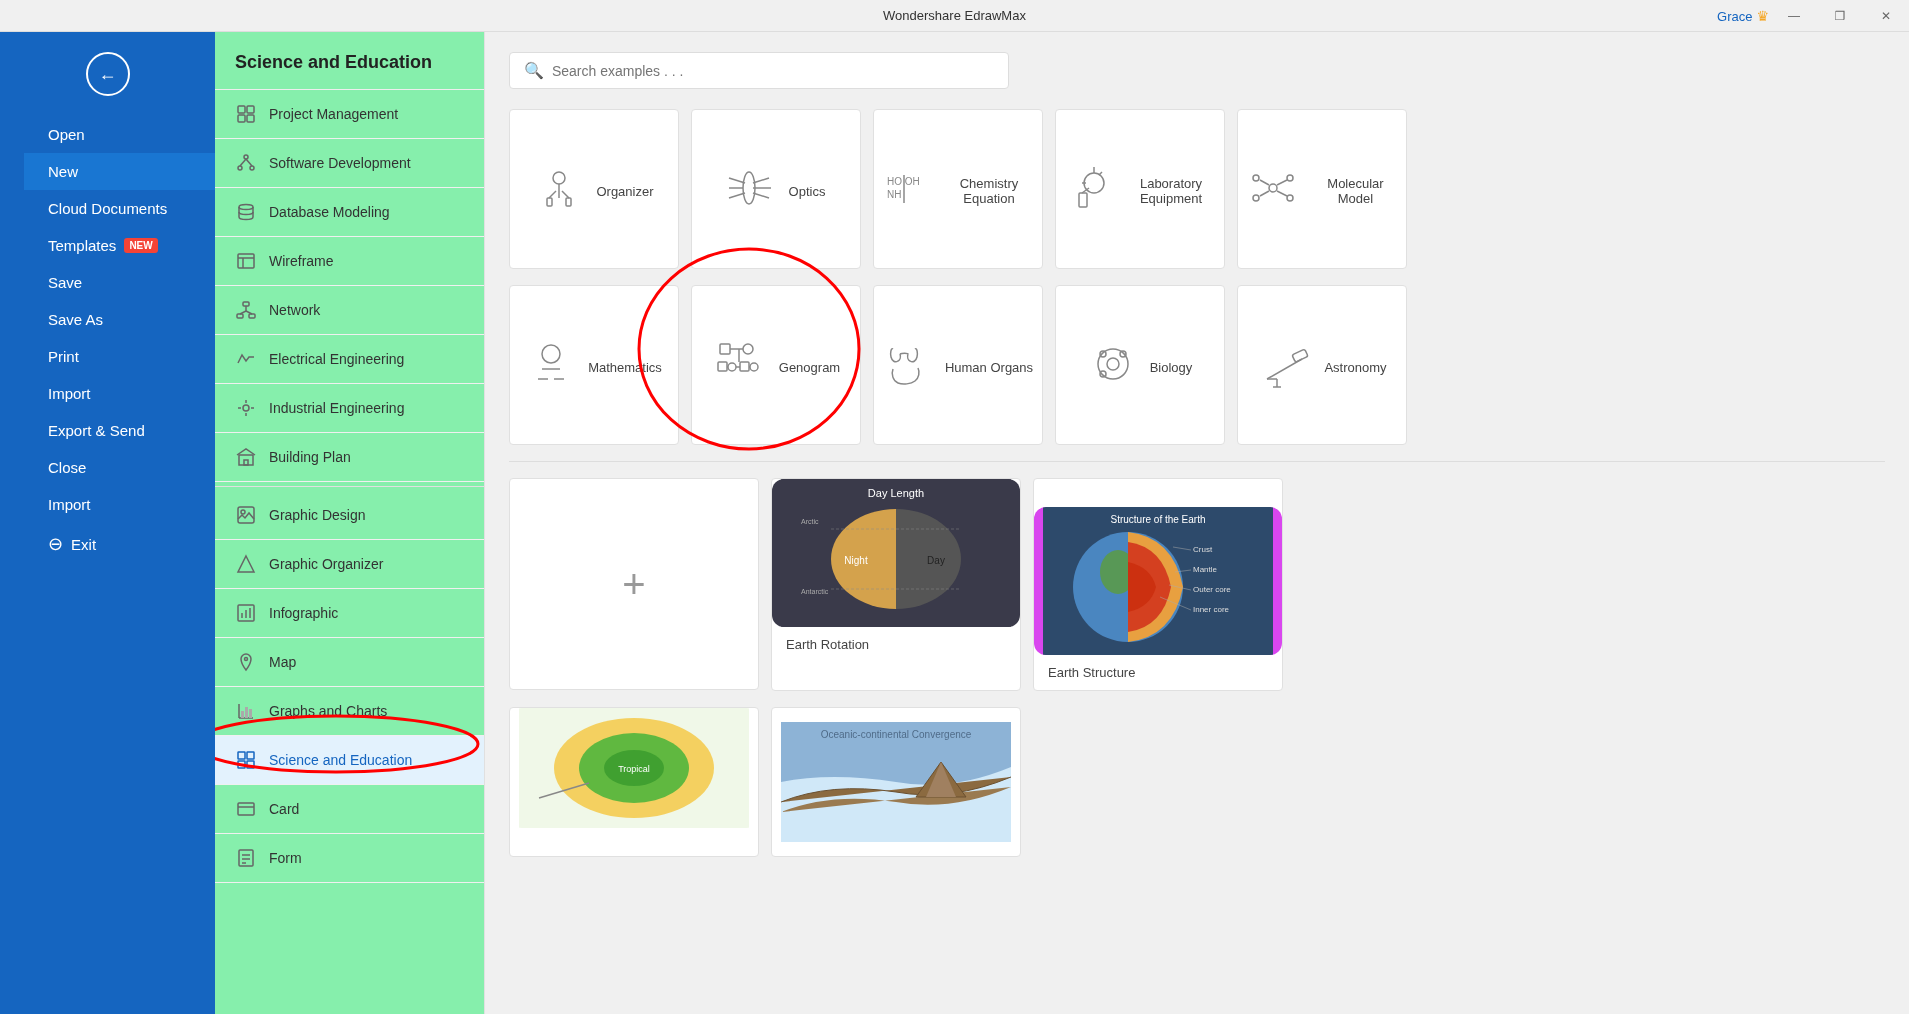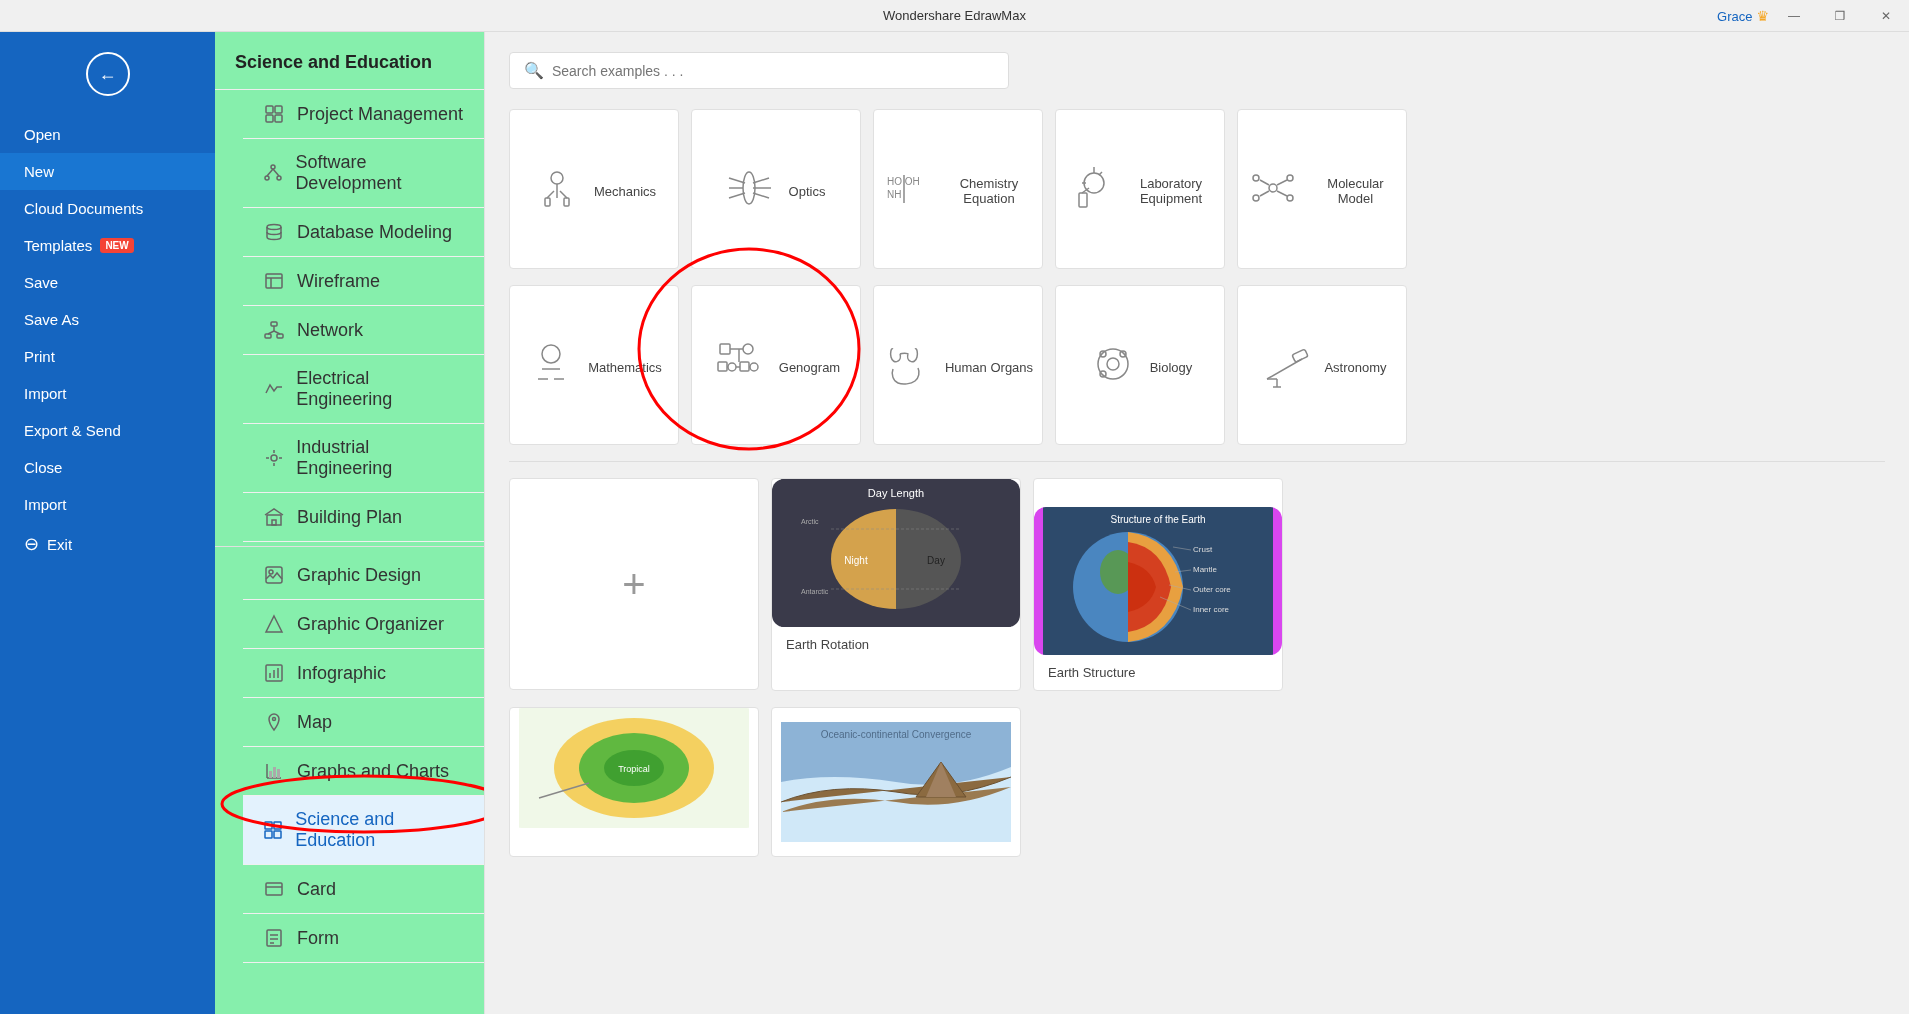--- a/index.html
+++ b/index.html
@@ -84,10 +84,9 @@
       display: flex; align-items: center; gap: 12px;
       padding: 13px 20px;
       cursor: pointer;
-      font-size: 18px;
+      font-size: 14px;
       color: #333;
       border-bottom: 1px solid #f0f0f0;
-      margin-left: 28px;
     }
     .nav-item.active { background: #e3f2fd; color: #1565c0; }
     .nav-item.active .nav-item-text { color: #1565c0; font-weight: 500; }

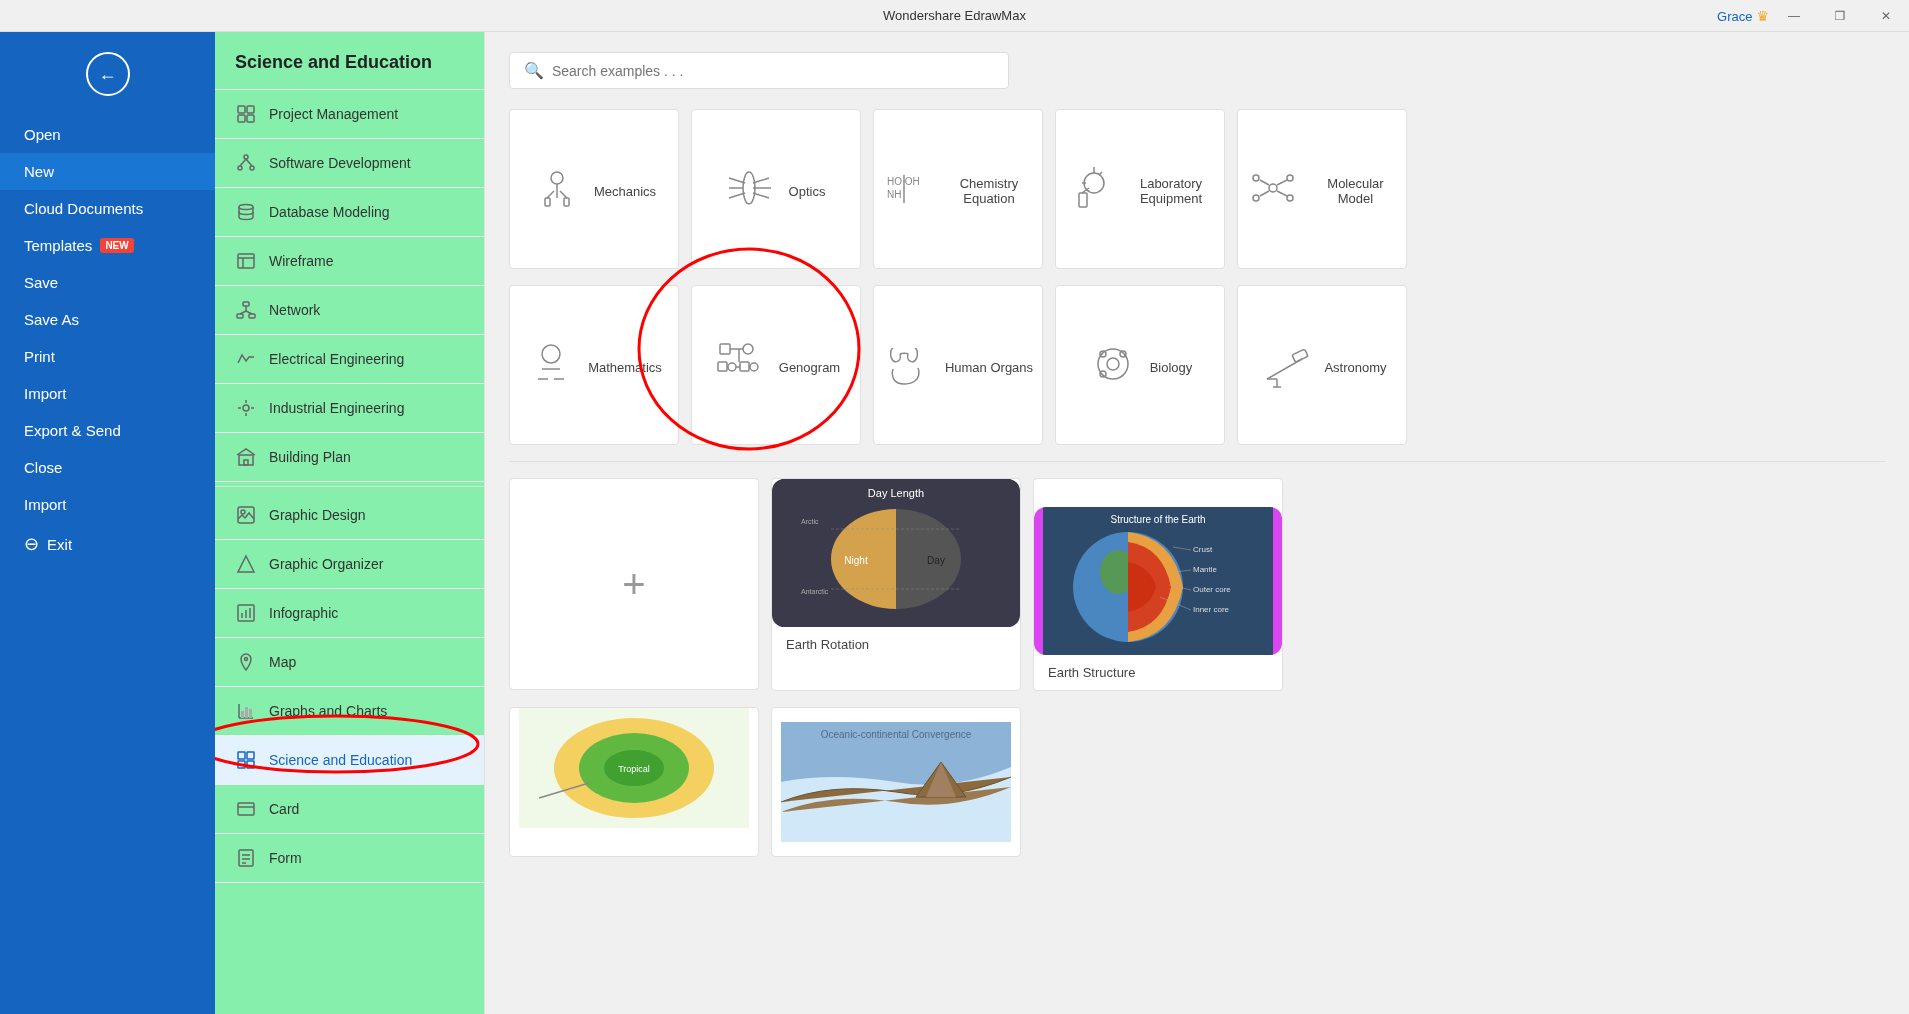--- a/index.html
+++ b/index.html
@@ -43,7 +43,7 @@
       display: flex; align-items: center; justify-content: center;
       cursor: pointer; font-size: 18px;
     }
-    .sidebar-menu { display: flex; flex-direction: column; gap: 0; padding: 0 0 10px 0; }
+    .sidebar-menu { display: flex; flex-direction: column; gap: 0; padding: 0 0 10px 0; margin-left: 24px; }
     .sidebar-item {
       padding: 10px 24px;
       font-size: 15px;

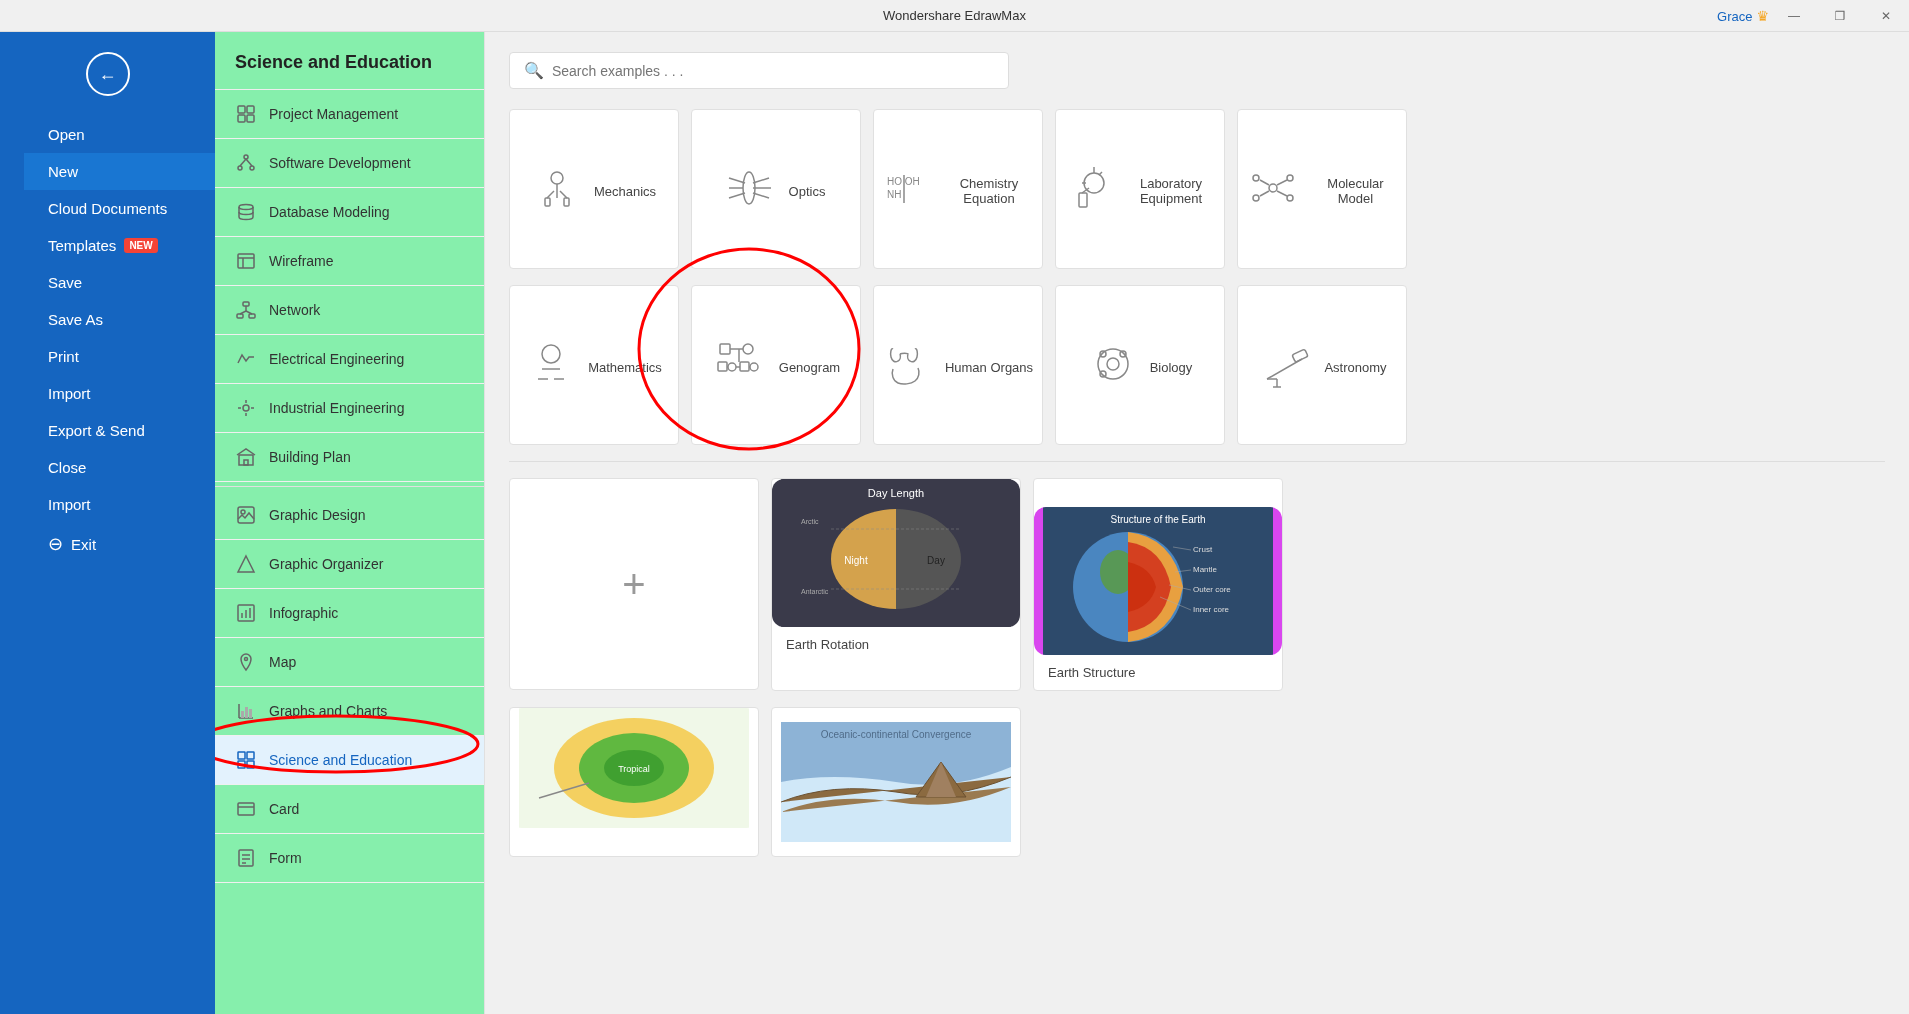--- a/index.html
+++ b/index.html
@@ -470,7 +470,7 @@
                 <rect x="32" y="35" width="5" height="8" rx="1"></rect>
               </svg>
             </div>
-            <span class="template-label">Mechanics</span>
+            <span class="template-label">Organizer</span>
           </div>
 
           <div class="template-card">

